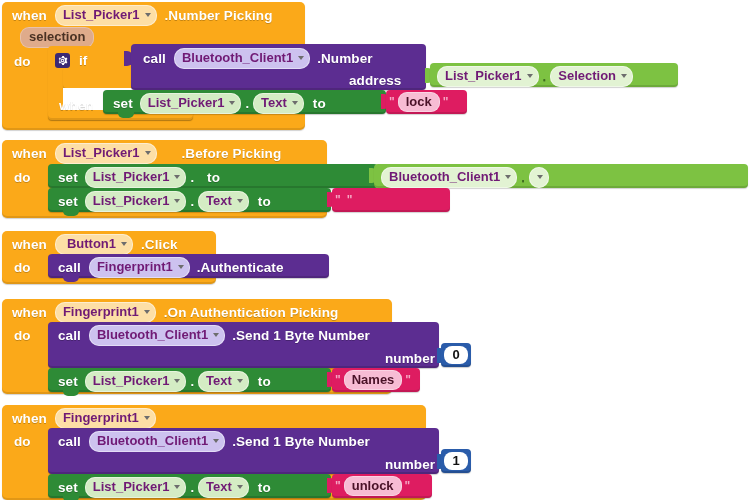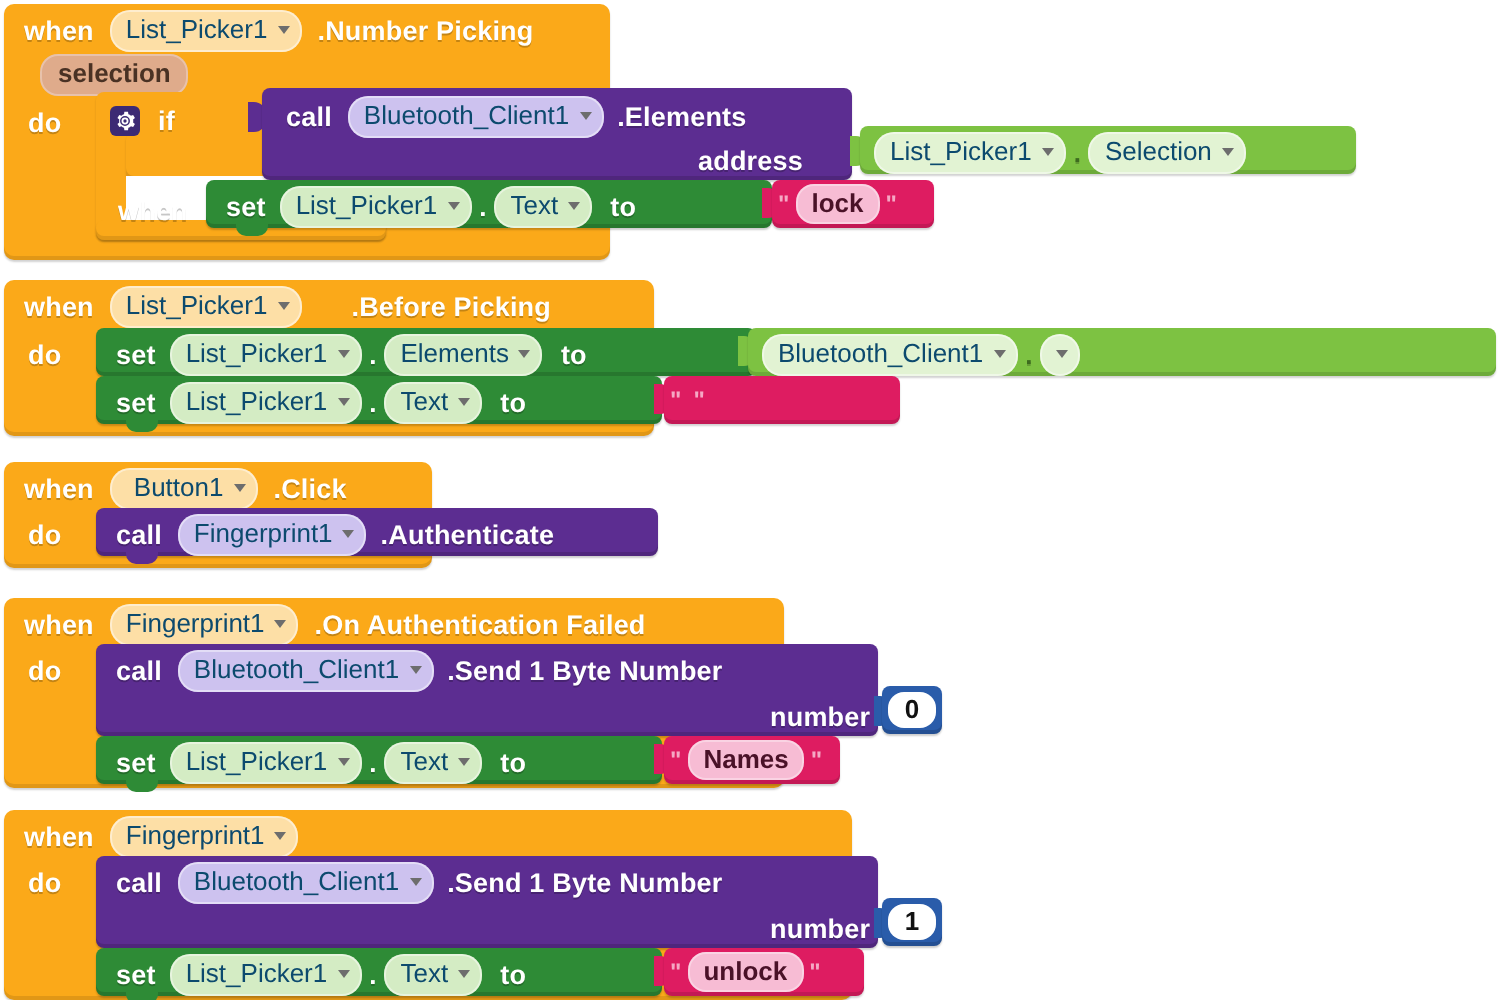--- a/index.html
+++ b/index.html
@@ -59,8 +59,8 @@
     border-radius: 10px;
     padding: 1px 6px 2px 8px;
     font-size: 13px;
-    font-weight: normal;
-    color: #0c4a6e;
+    font-weight: bold;
+    color: #701a75;
     line-height: 17px;
     height: 18px;
     box-shadow: inset 0 0 0 1px rgba(255,255,255,.45);

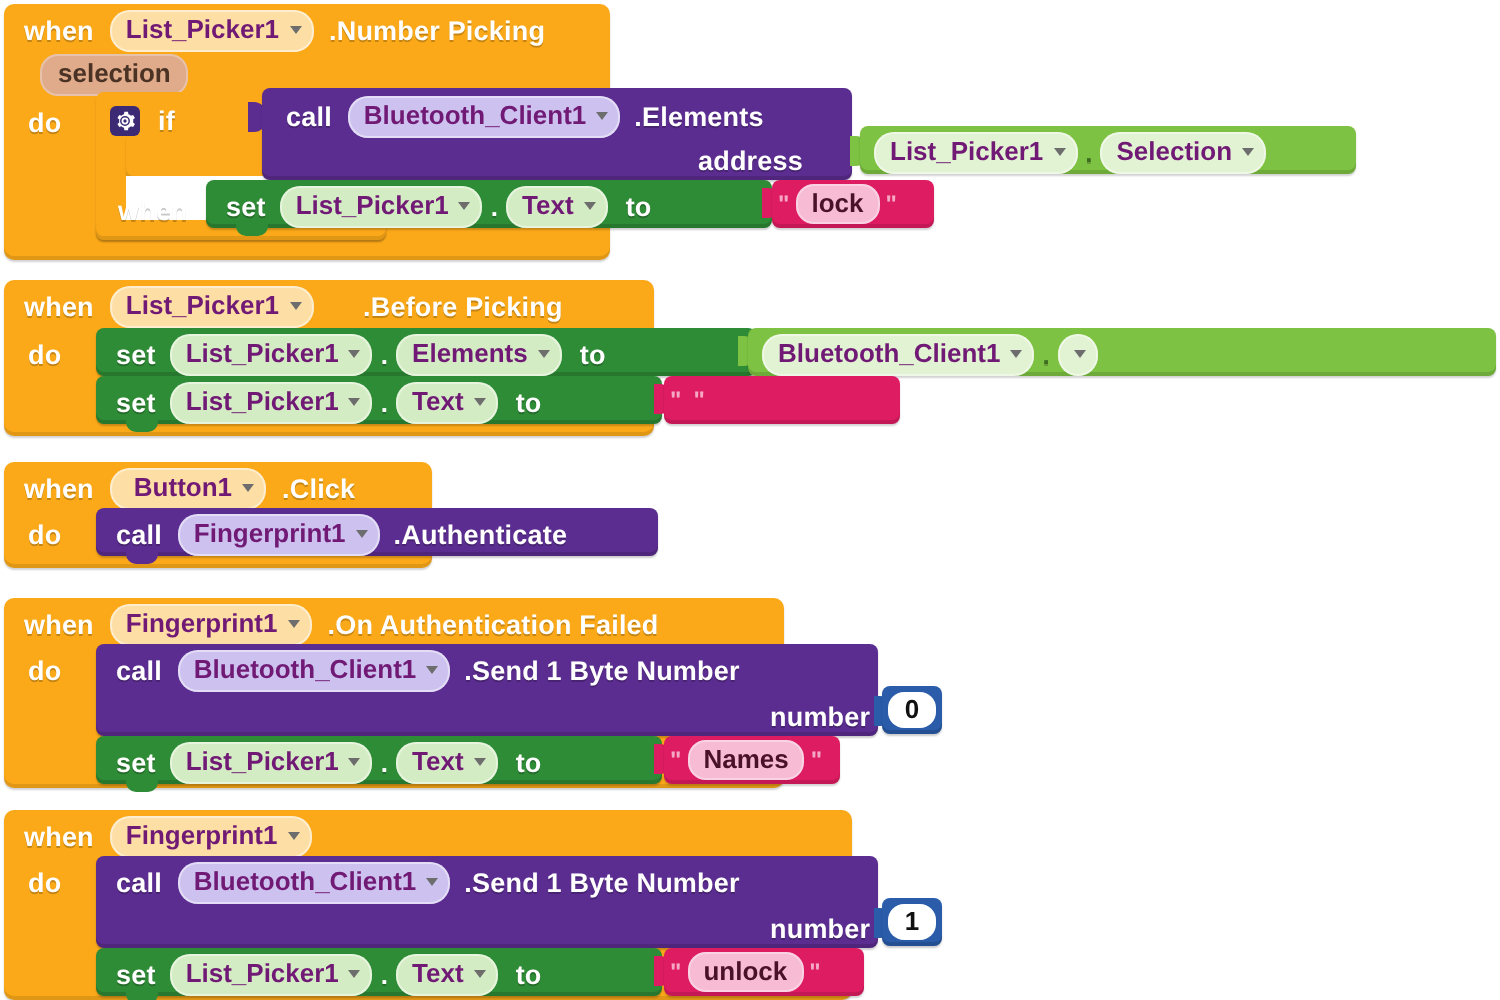--- a/index.html
+++ b/index.html
@@ -243,7 +243,7 @@
         <span>Bluetooth_Client1</span>
         <span class="car"></span>
       </span>
-      <span class="kw" style="margin-left:7px;">.Elements</span>
+      <span class="kw" style="margin-left:7px;">.Number</span>
     </div>
     <div class="row" style="left:349px; top:68px;">
       <span class="kw">address</span>

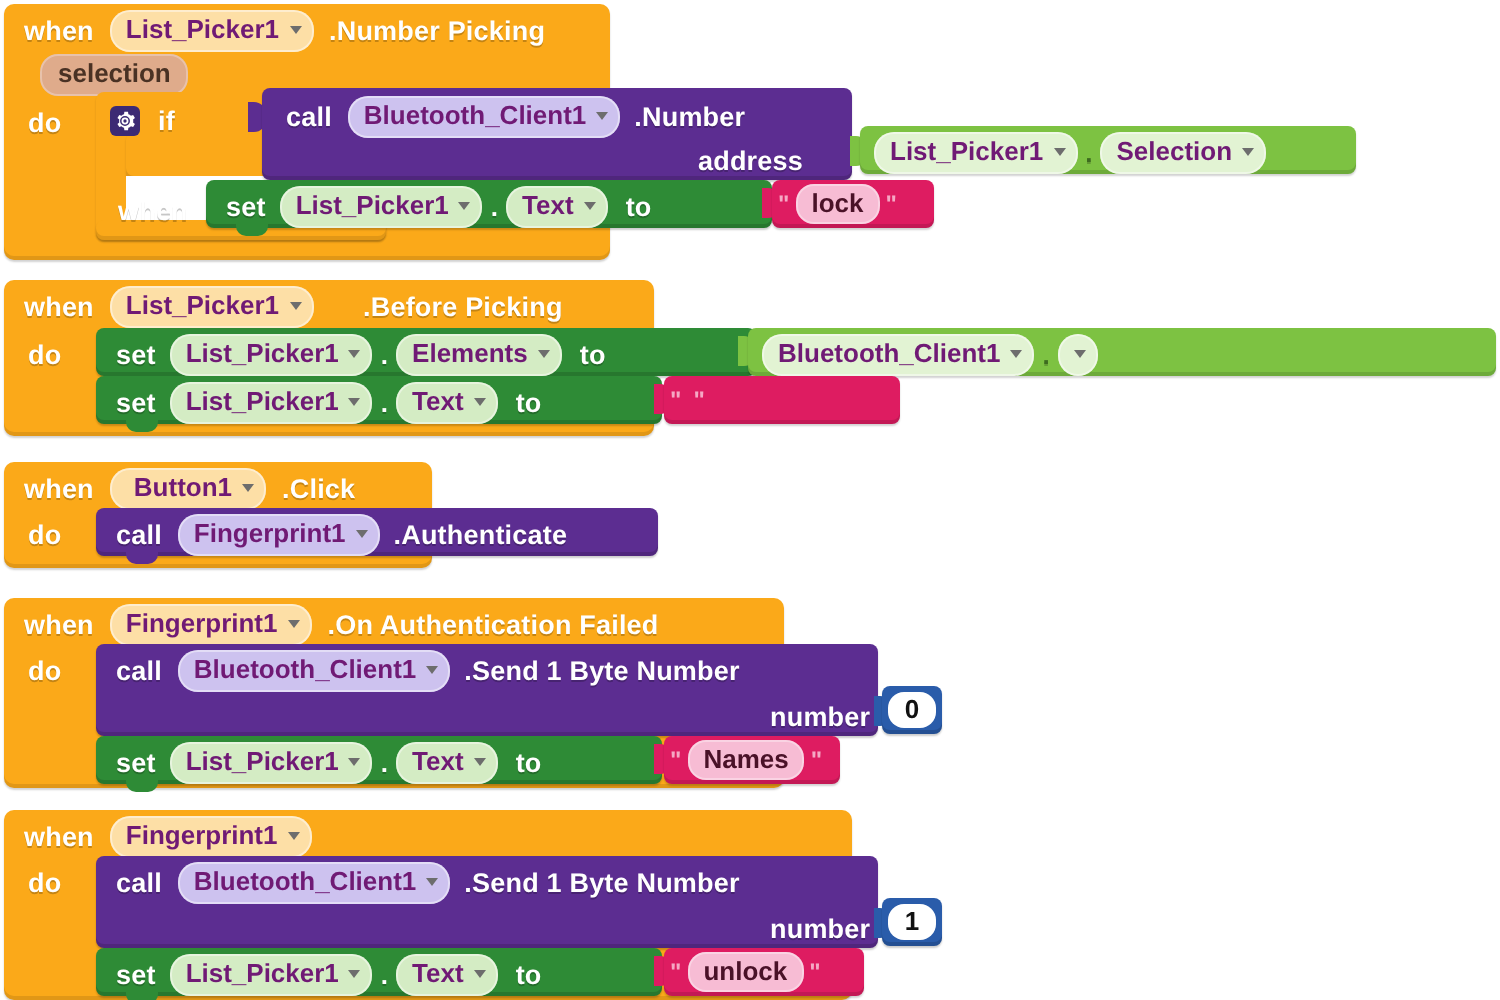--- a/index.html
+++ b/index.html
@@ -315,10 +315,6 @@
         <span class="car"></span>
       </span>
       <span class="dot">.</span>
-      <span class="fld fld-green">
-        <span>Elements</span>
-        <span class="car"></span>
-      </span>
       <span class="kw" style="margin-left:9px;">to</span>
     </div>
     <div class="plug" style="left:369px; top:168px; background:#7dc242;"></div>

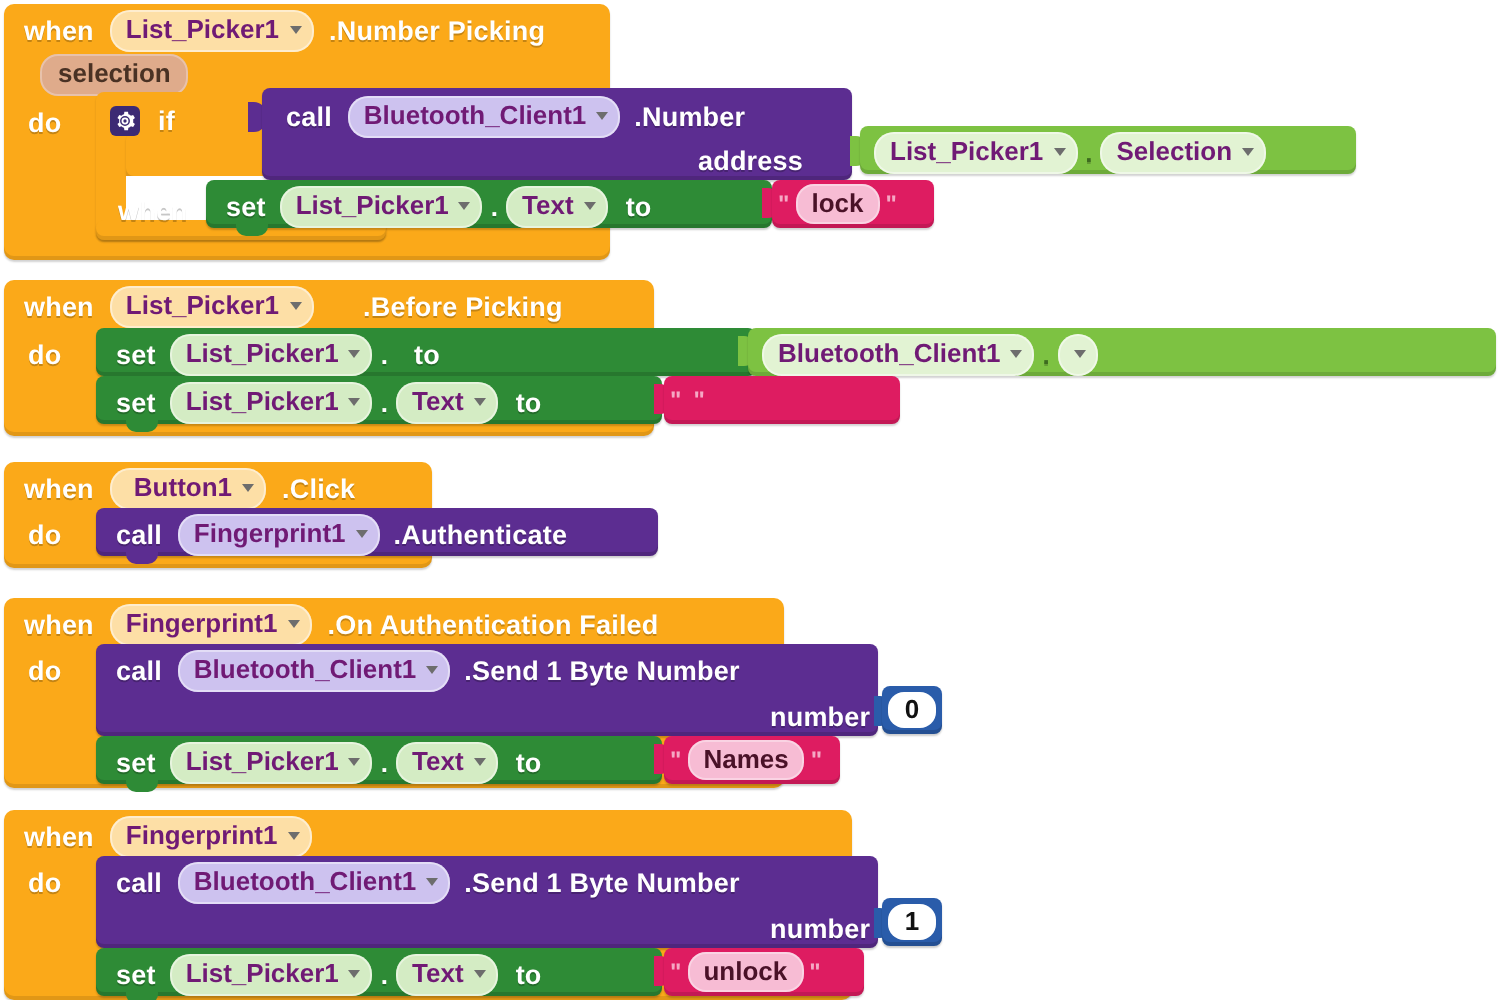--- a/index.html
+++ b/index.html
@@ -391,7 +391,7 @@
         <span>Fingerprint1</span>
         <span class="car"></span>
       </span>
-      <span class="kw" style="margin-left:8px;">.On Authentication Failed</span>
+      <span class="kw" style="margin-left:8px;">.On Authentication Picking</span>
     </div>
 
     <div class="row" style="left:14px; top:323px;">

